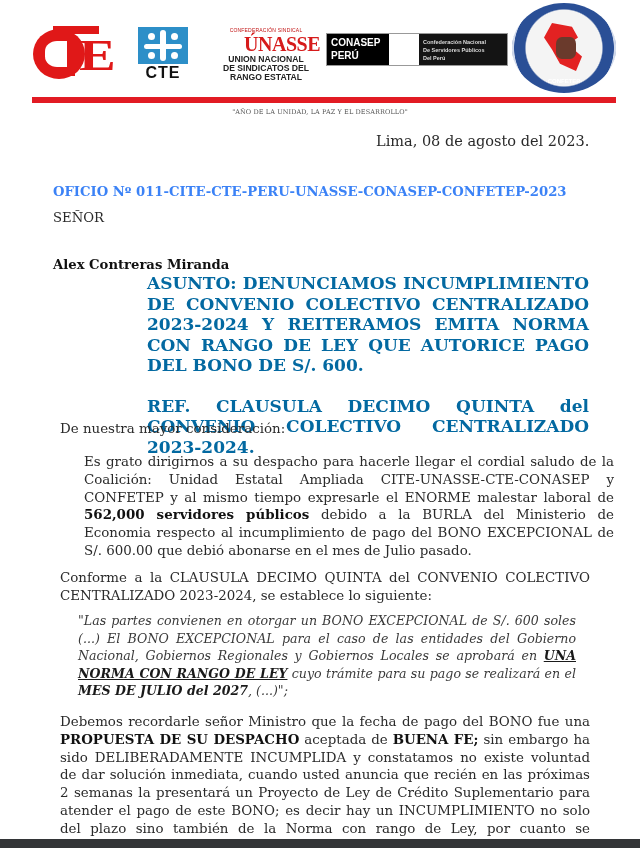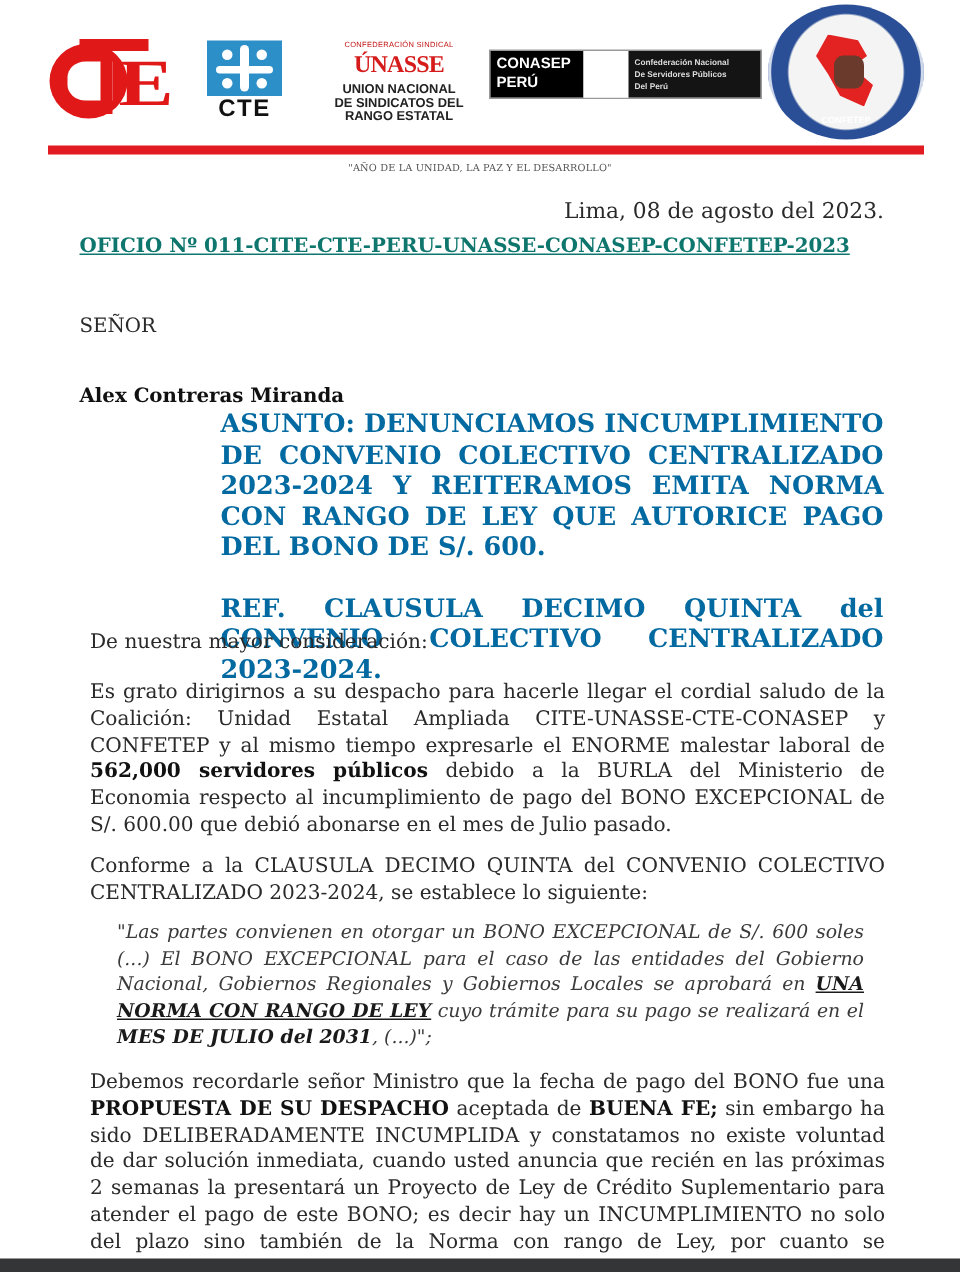--- a/index.html
+++ b/index.html
@@ -28,7 +28,7 @@
   
   .logo-unasse { left: 212px; top: 27px; width: 108px; height: 54px; text-align: center; font-family: "Liberation Sans", sans-serif; }
   .logo-unasse .top { font-size: 5px; color: #c01010; letter-spacing: 0.2px; line-height: 6px; }
-  .logo-unasse .big { font-family: "Liberation Serif", serif; font-weight: bold; font-size: 16px; line-height: 22px; color: #d61b1b; letter-spacing: -0.5px; }
+  .logo-unasse .big { font-family: "Liberation Serif", serif; font-weight: bold; font-size: 20px; line-height: 22px; color: #d61b1b; letter-spacing: -0.5px; text-align: right; }
   .logo-unasse .sub { font-weight: bold; font-size: 8.6px; line-height: 9px; color: #222; }
 
   

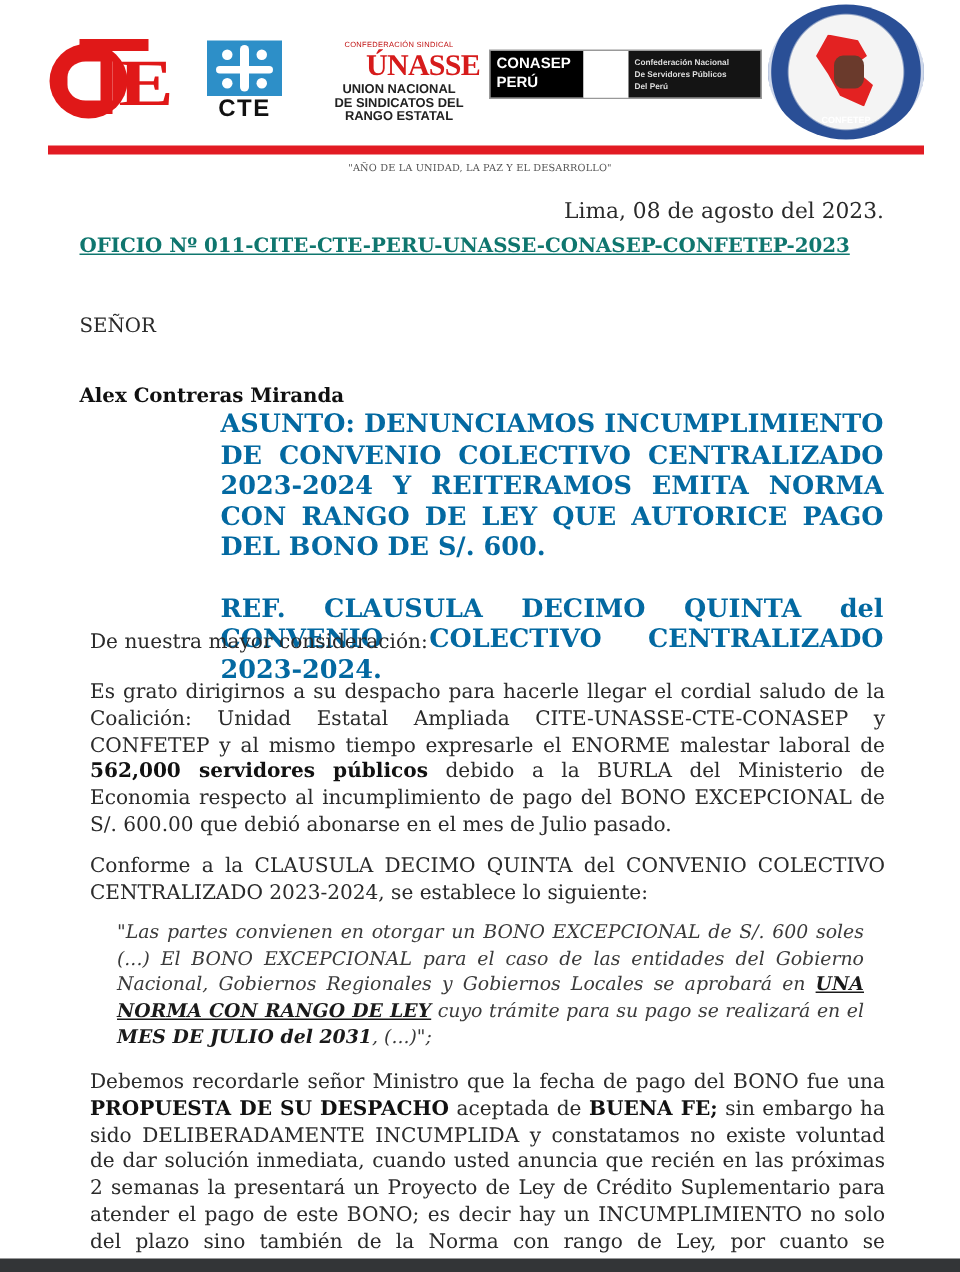--- a/index.html
+++ b/index.html
@@ -47,7 +47,7 @@
   .motto { position: absolute; left: 0; top: 108px; width: 640px; text-align: center; font-size: 6.5px; color: #555; letter-spacing: 0.1px; }
 
   .date { position: absolute; left: 376px; top: 133px; font-size: 14.5px; color: #2a2a2a; }
-  .oficio { position: absolute; left: 53px; top: 157px; font-weight: bold; font-size: 13.2px; text-decoration: underline; color: #0f766e; }
+  .oficio { position: absolute; left: 53px; top: 184px; font-weight: bold; font-size: 13.2px; color: #3b82f6; }
 
   .addressee { position: absolute; left: 53px; top: 208px; font-size: 13.2px; line-height: 19px; }
   .addressee .name { font-weight: bold; color: #111; margin-top: 28px; }

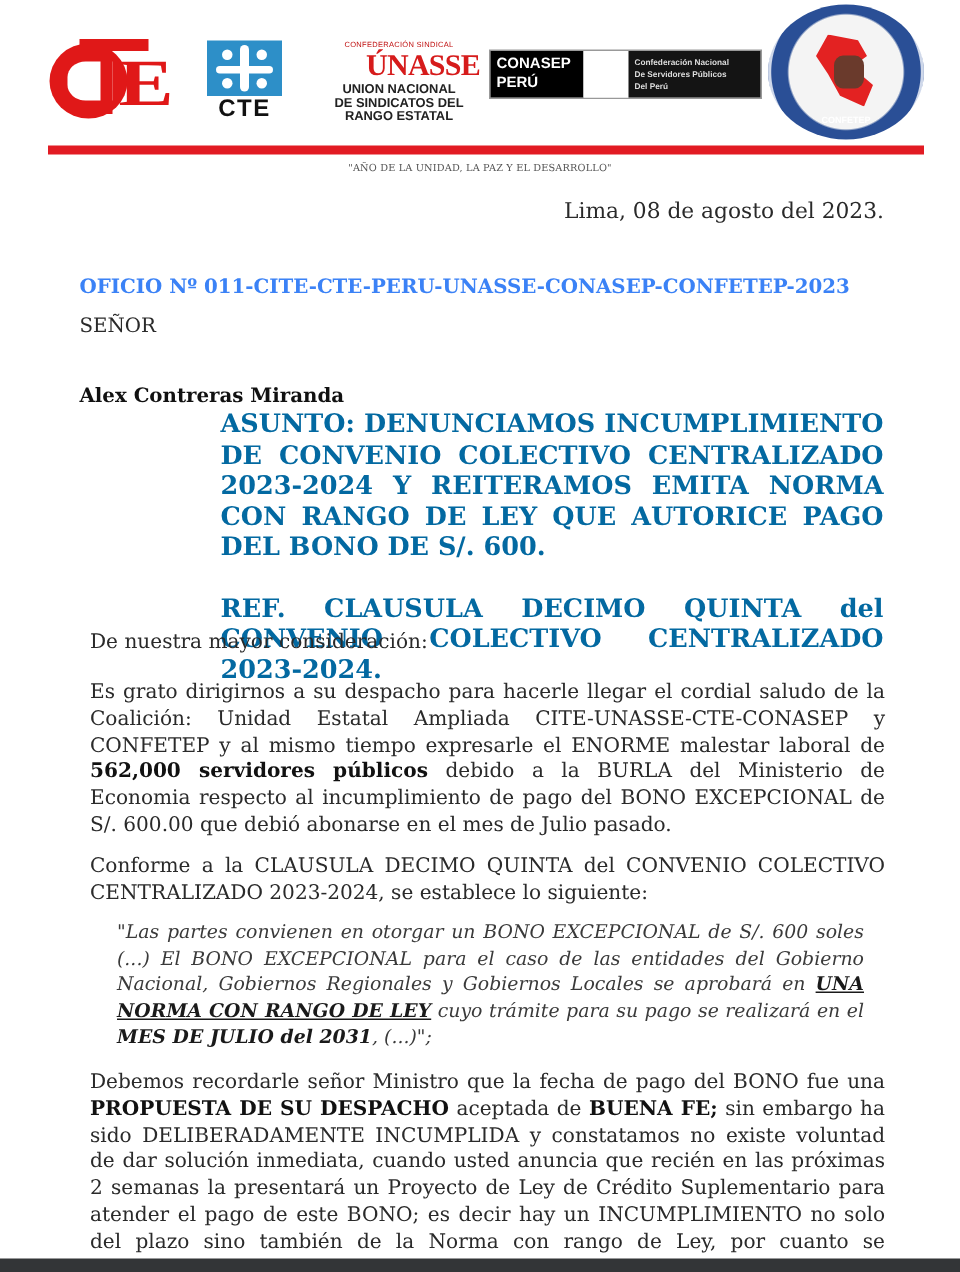--- a/index.html
+++ b/index.html
@@ -58,7 +58,7 @@
 
   .body-text { position: absolute; left: 60px; width: 530px; font-size: 13.4px; line-height: 17.8px; color: #2a2a2a; text-align: justify; }
   .p-greet { top: 420px; }
-  .p-1 { top: 453px; }
+  .p-1 { top: 453px; margin-left: 24px; }
   .p-2 { top: 569px; }
   .quote { position: absolute; left: 78px; top: 612px; width: 498px; font-style: italic; font-size: 12.6px; line-height: 17.5px; color: #3a3a3a; text-align: justify; }
   .quote b { font-style: italic; color: #1a1a1a; }

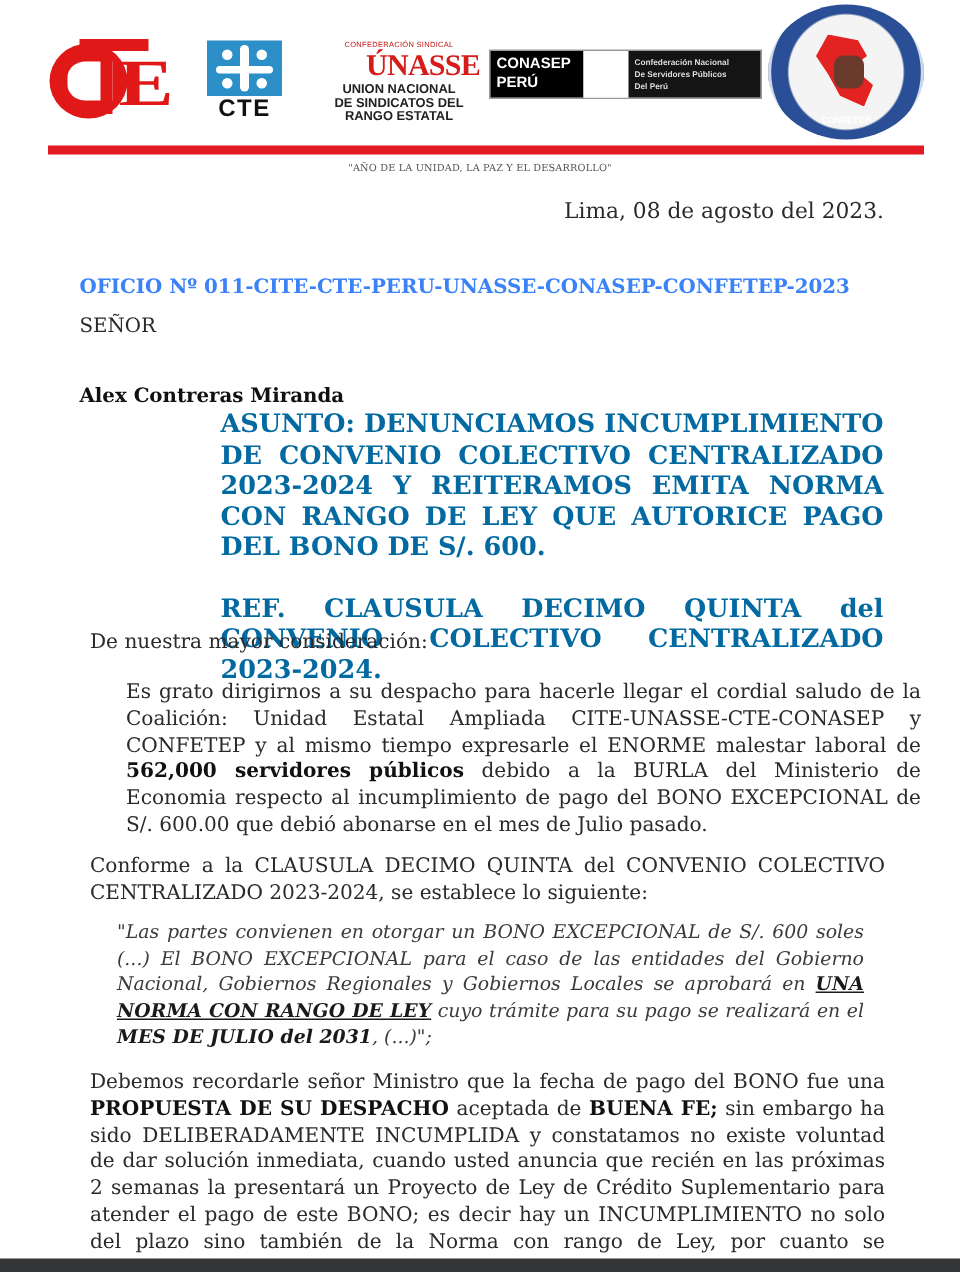--- a/index.html
+++ b/index.html
@@ -141,7 +141,7 @@
 
 <div class="body-text p-2">Conforme a la CLAUSULA DECIMO QUINTA del CONVENIO COLECTIVO CENTRALIZADO 2023-2024, se establece lo siguiente:</div>
 
-<div class="quote"><span>"Las partes convienen en otorgar un BONO EXCEPCIONAL de S/. 600 soles (...) El BONO EXCEPCIONAL para el caso de las entidades del Gobierno Nacional, Gobiernos Regionales y Gobiernos Locales se aprobará en </span><b><u>UNA NORMA CON RANGO DE LEY</u></b><span> cuyo trámite para su pago se realizará en el </span><b>MES DE JULIO del 2031</b><span>, (...)";</span></div>
+<div class="quote"><span>"Las partes convienen en otorgar un BONO EXCEPCIONAL de S/. 600 soles (...) El BONO EXCEPCIONAL para el caso de las entidades del Gobierno Nacional, Gobiernos Regionales y Gobiernos Locales se aprobará en </span><b><u>UNA NORMA CON RANGO DE LEY</u></b><span> cuyo trámite para su pago se realizará en el </span><b>MES DE JULIO del 2027</b><span>, (...)";</span></div>
 
 <div class="body-text p-3"><span>Debemos recordarle señor Ministro que la fecha de pago del BONO fue una </span><span class="b">PROPUESTA DE SU DESPACHO</span><span> aceptada de </span><span class="b">BUENA FE;</span><span> sin embargo ha sido DELIBERADAMENTE INCUMPLIDA y constatamos no existe voluntad de dar solución inmediata, cuando usted anuncia que recién en las próximas 2 semanas la presentará un Proyecto de Ley de Crédito Suplementario para atender el pago de este BONO; es decir hay un INCUMPLIMIENTO  no solo del plazo sino también de la Norma con rango de Ley,  por cuanto se desprende que usted gestionaría una Ley ordinaria.</span></div>
 

